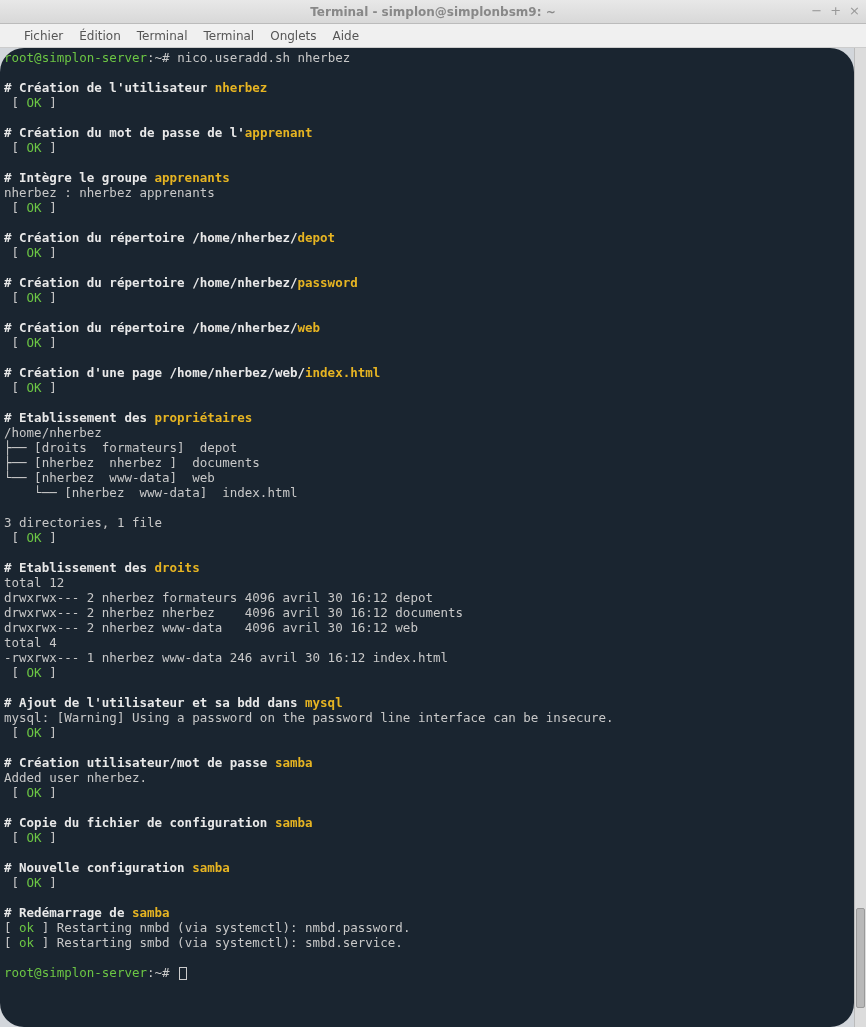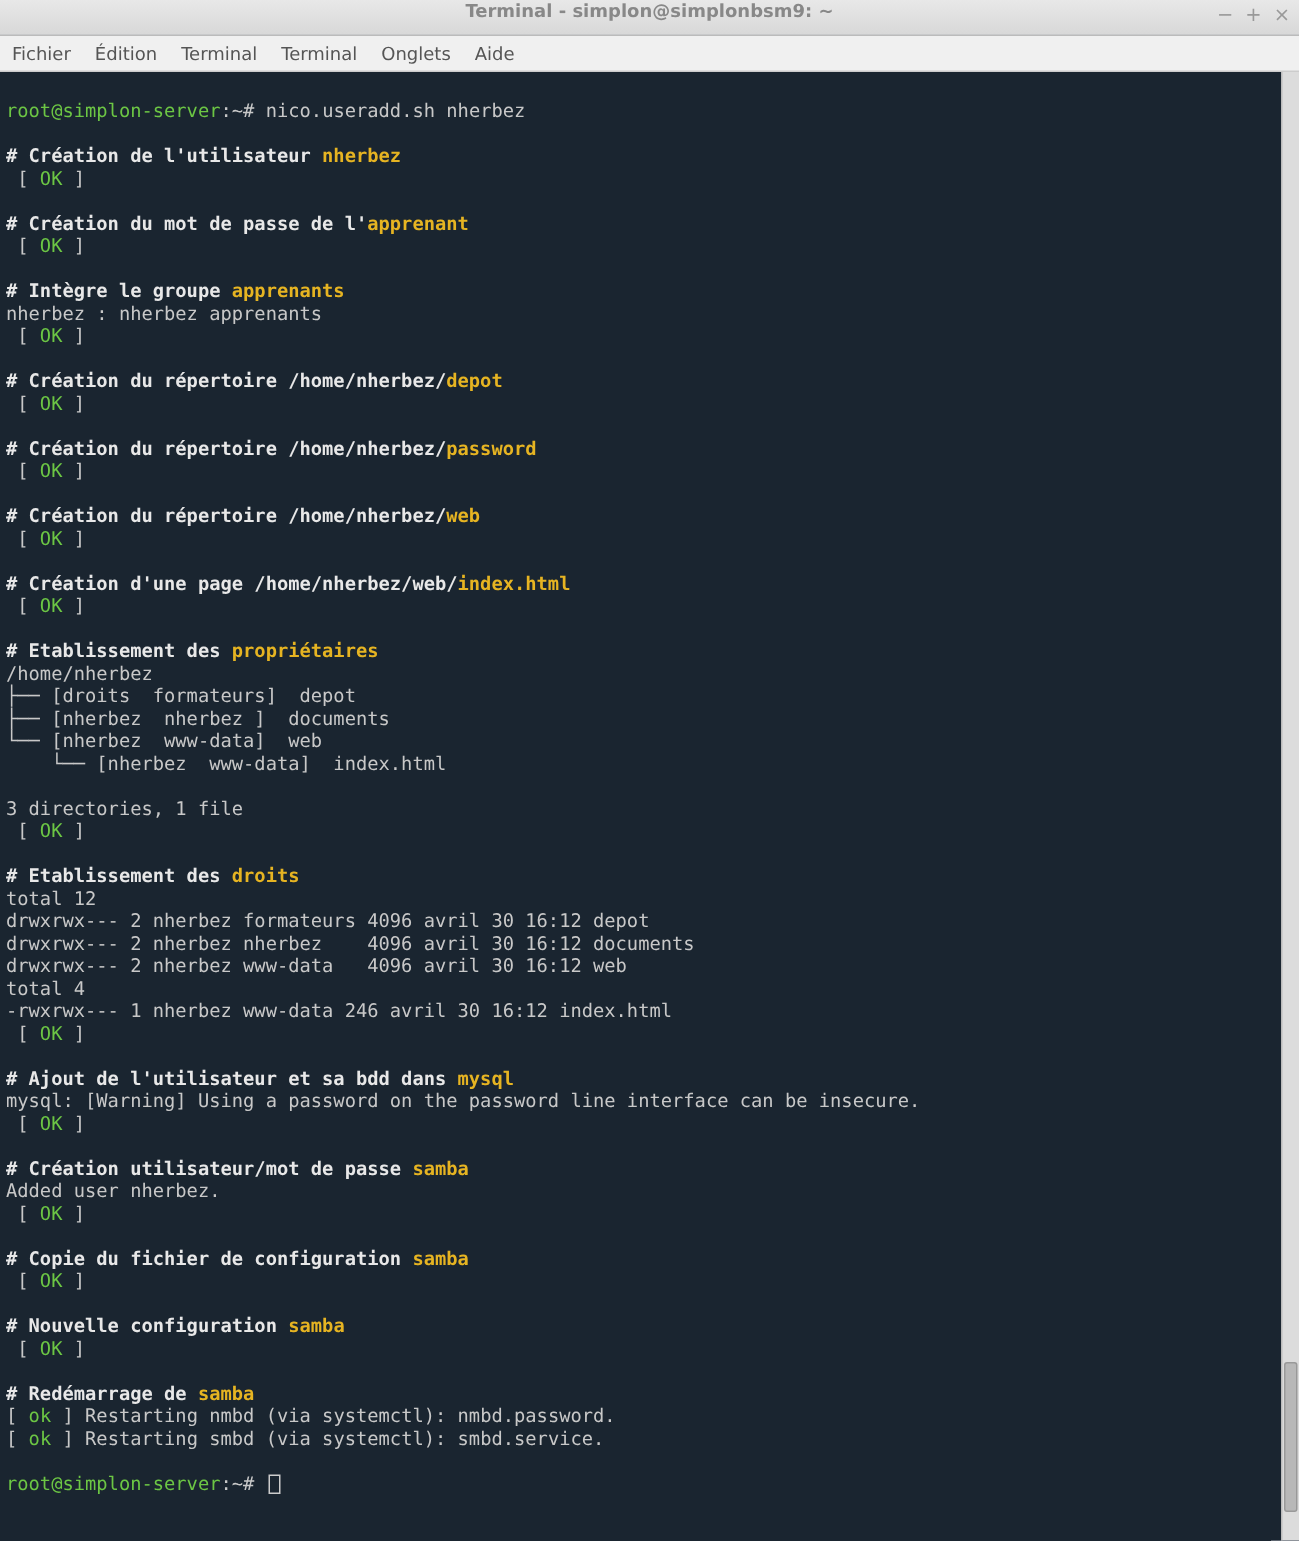--- a/index.html
+++ b/index.html
@@ -21,7 +21,7 @@
   background: linear-gradient(#e8e8e8, #d8d8d8);
   border-bottom: 1px solid #bbb;
   display: flex;
-  align-items: flex-start;
+  align-items: center;
   justify-content: center;
   position: relative;
   font-family: "DejaVu Sans", sans-serif;

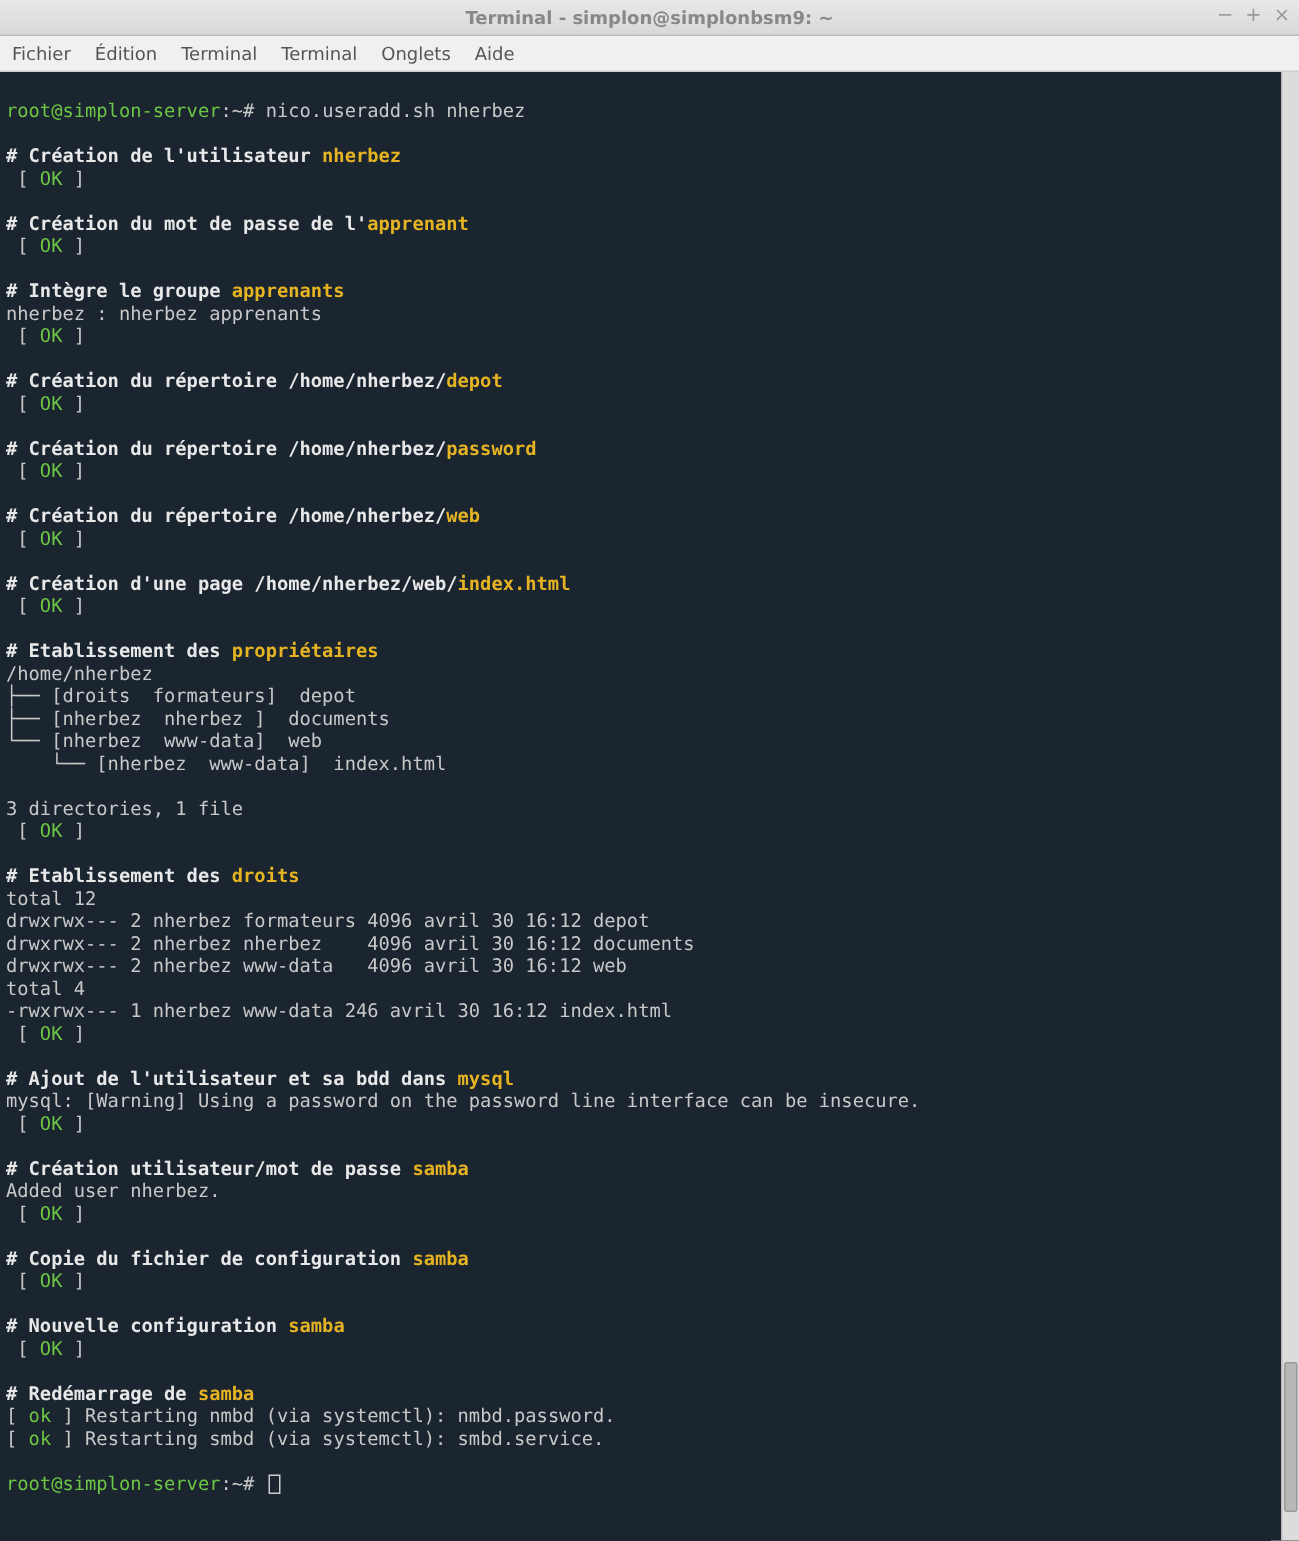--- a/index.html
+++ b/index.html
@@ -45,7 +45,7 @@
   border-bottom: 1px solid #ccc;
   display: flex;
   align-items: center;
-  padding: 0 8px;
+  padding: 0 24px;
   gap: 16px;
   font-family: "DejaVu Sans", sans-serif;
   font-size: 12px;

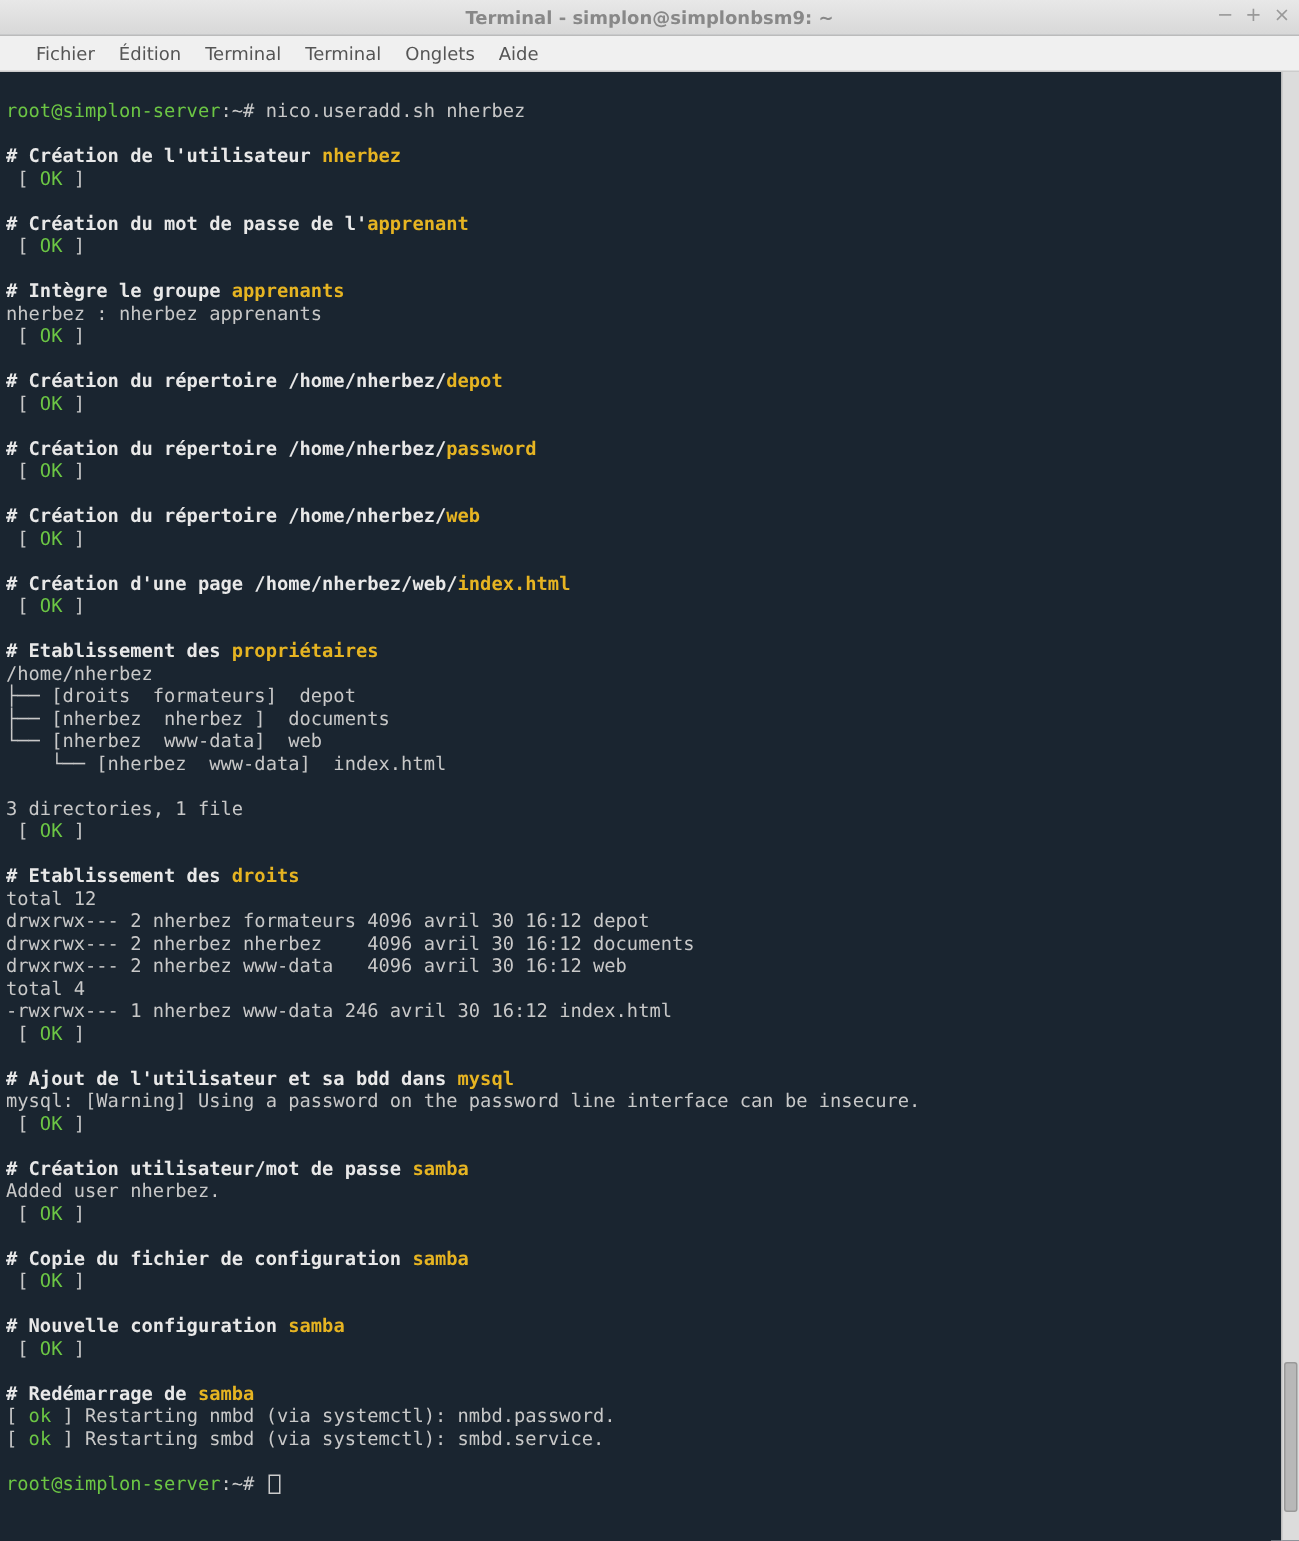--- a/index.html
+++ b/index.html
@@ -63,9 +63,10 @@
   color: #c8c8c8;
   font-size: 12.5px;
   line-height: 15px;
-  padding: 18px 4px;
+  padding: 2px 4px;
   white-space: pre;
   overflow: hidden;
+  border-radius: 24px;
 }
 .scrollbar {
   width: 12px;

